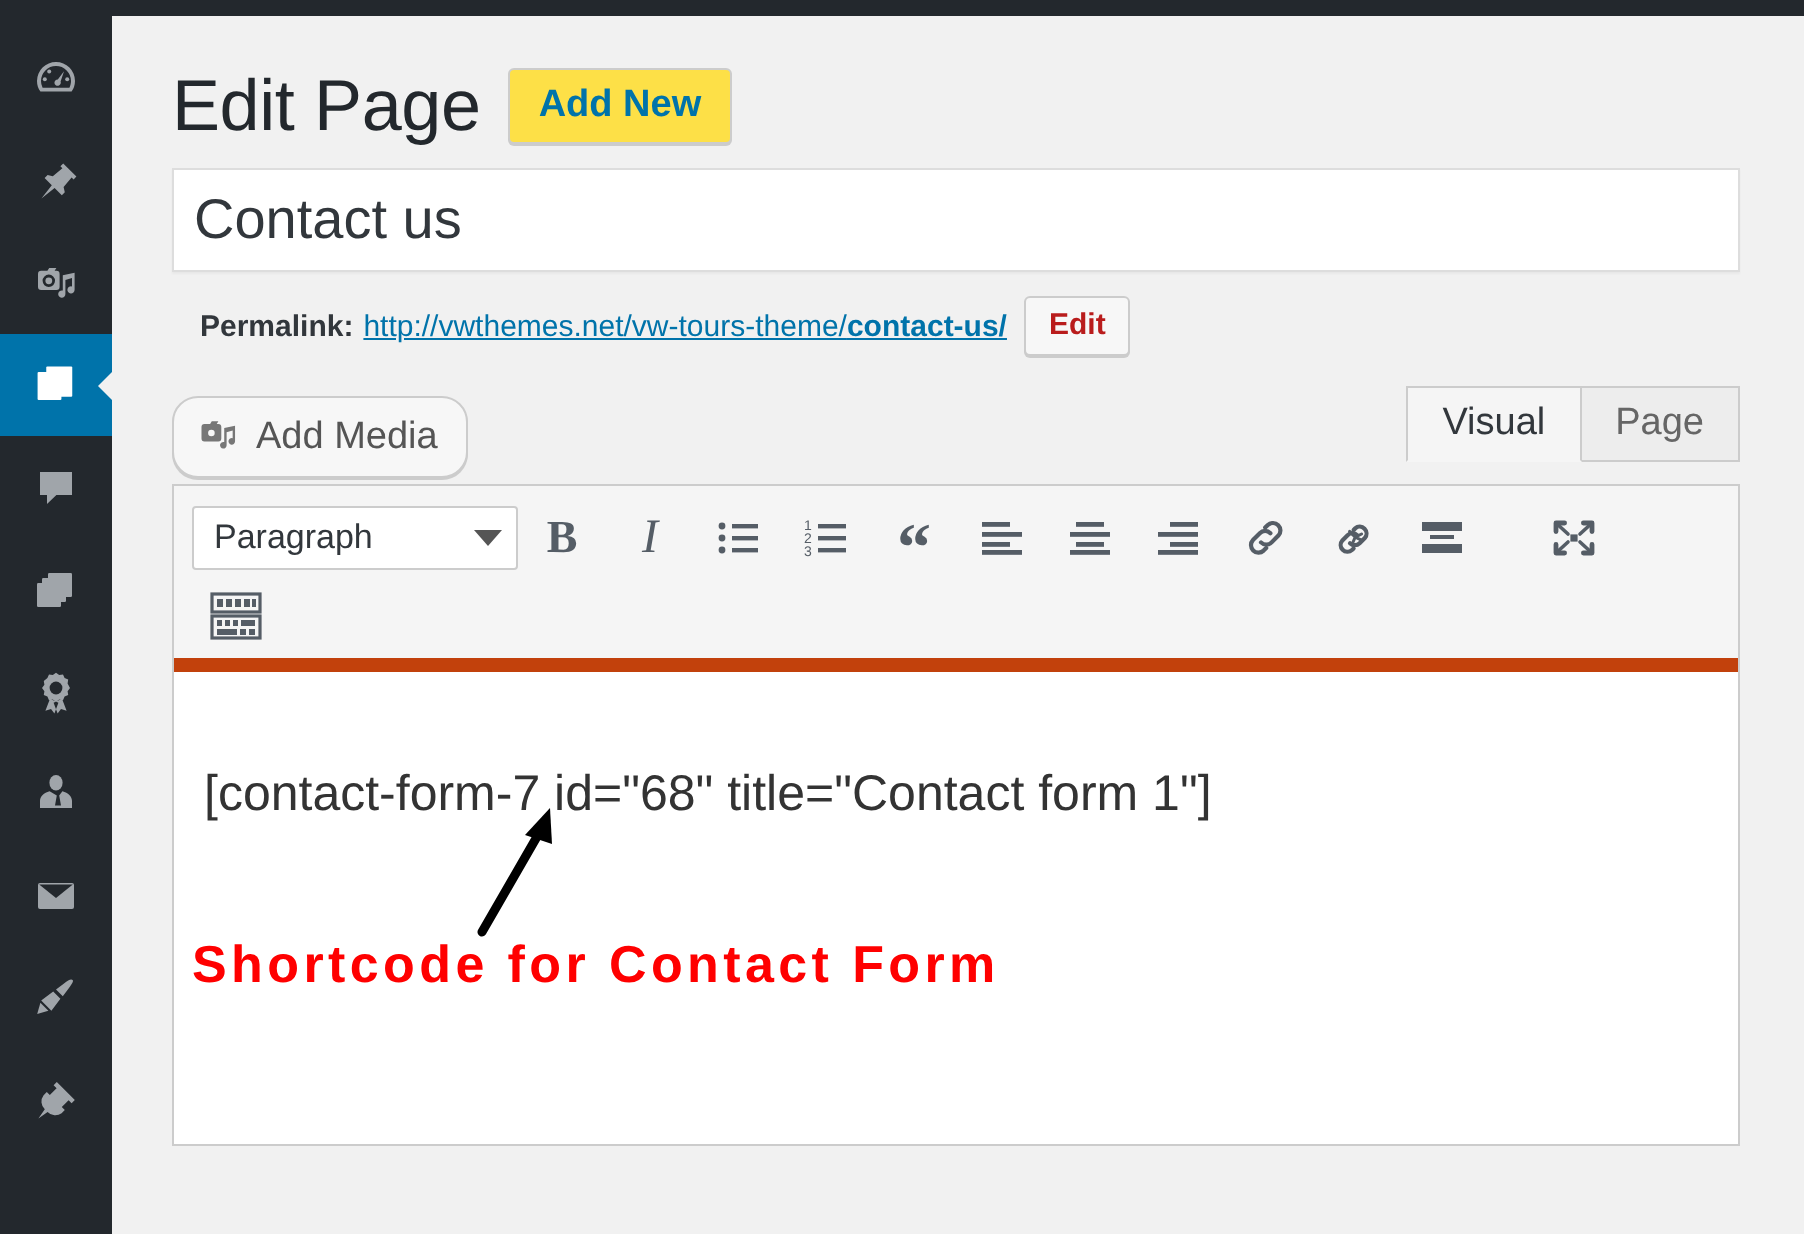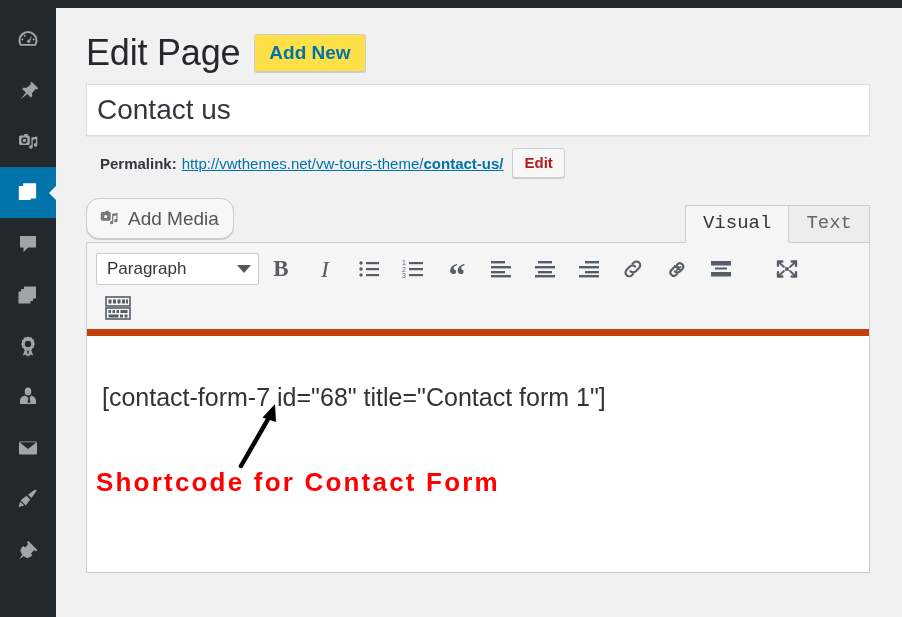--- a/index.html
+++ b/index.html
@@ -203,10 +203,9 @@
   .editor-tabs {
     position: absolute;
     right: 0;
-    bottom: 0;
+    bottom: 12px;
     display: flex;
     align-items: flex-start;
-    font-family: Liberation Mono, monospace;
   }
   .ed-tab {
     border: 1px solid #ccc;

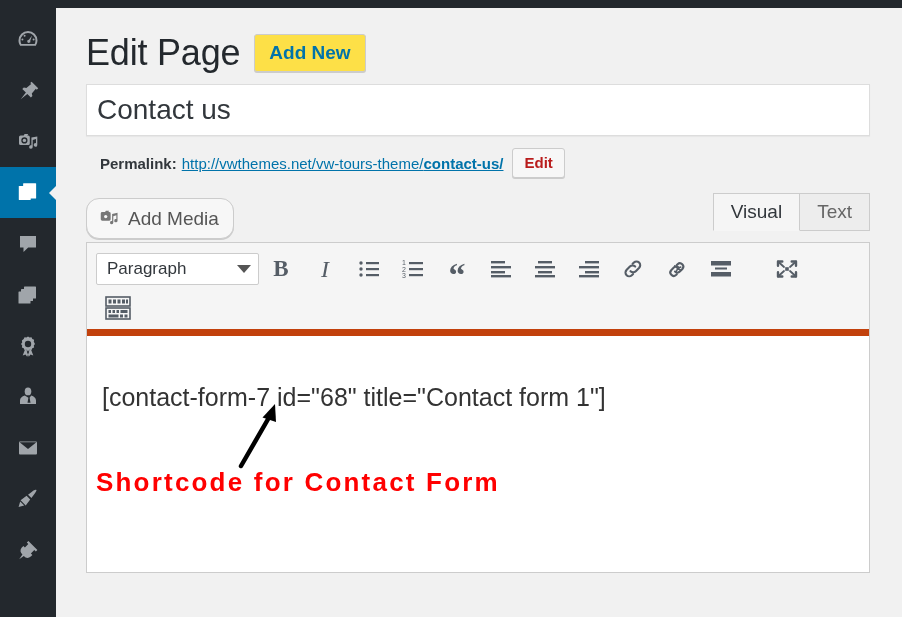--- a/index.html
+++ b/index.html
@@ -498,7 +498,7 @@
 
           <div class="editor-tabs">
             <span class="ed-tab active">Visual</span>
-            <span class="ed-tab">Text</span>
+            <span class="ed-tab">Page</span>
           </div>
         </div>
 

